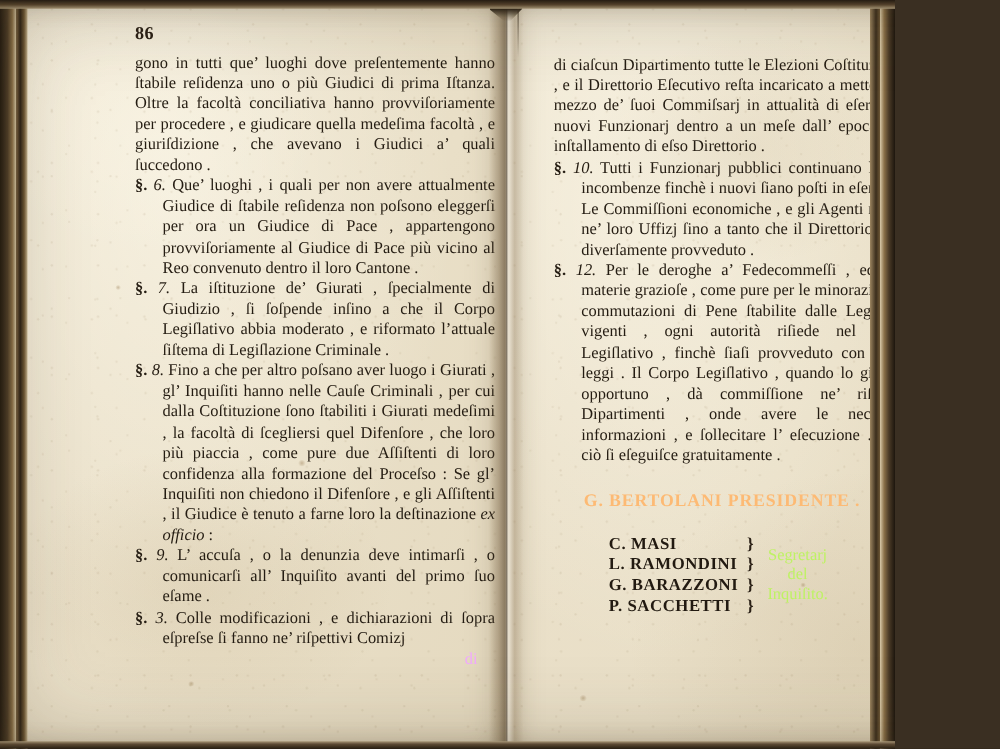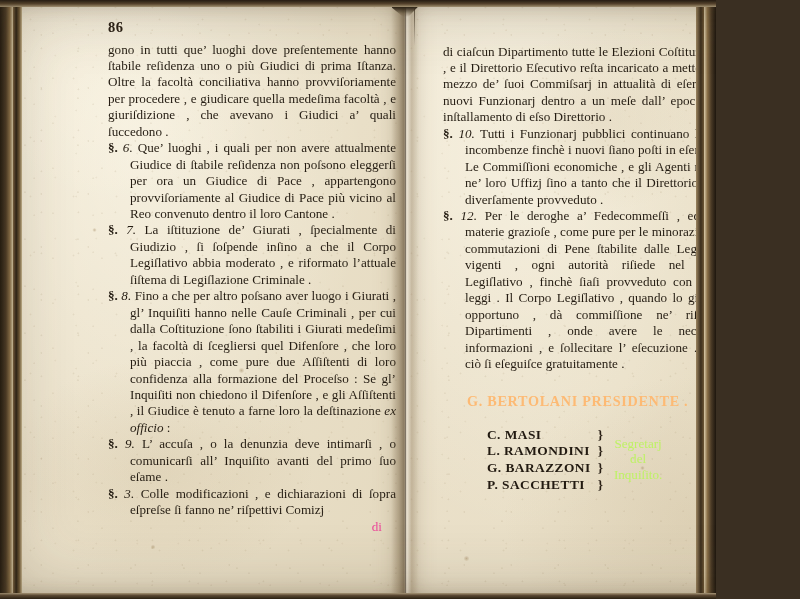--- a/index.html
+++ b/index.html
@@ -96,7 +96,7 @@
   .ital{font-style:italic;}
 
   .catchword{text-align:right;font-size:13.15px;line-height:16.45px;
-    padding-right:14px;color:#ec4899;}
+    padding-right:14px;color:#f0abfc;}
 
   
   .president{margin-top:20px;padding-left:24px;font-size:14.2px;

